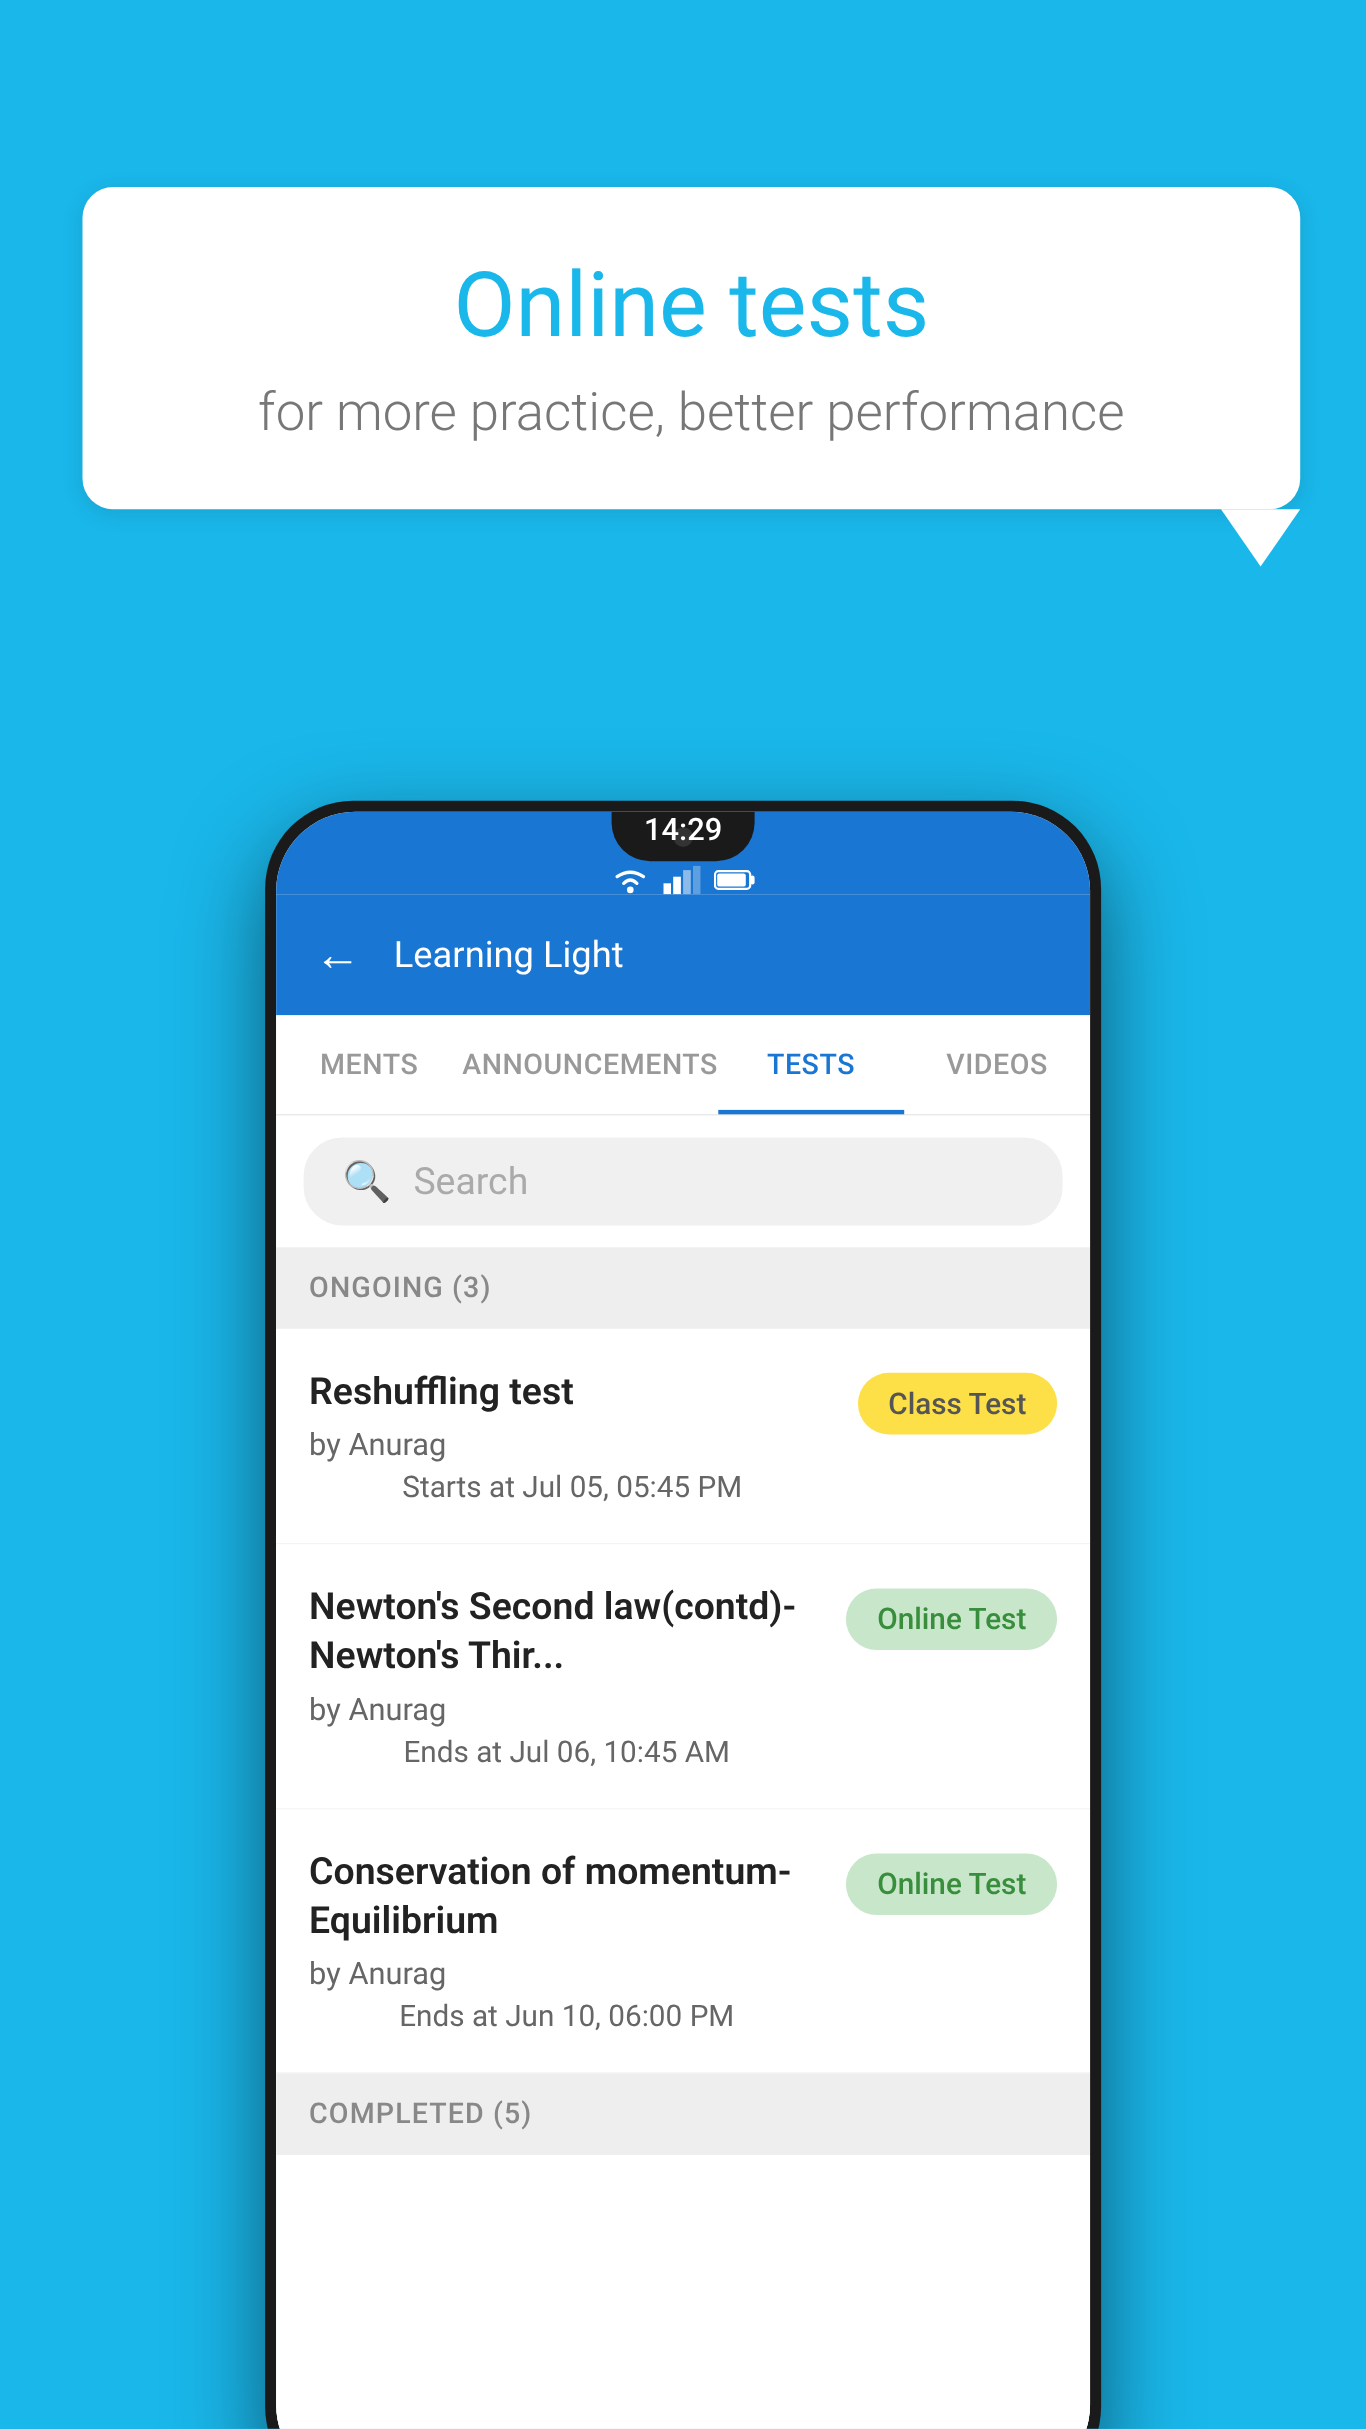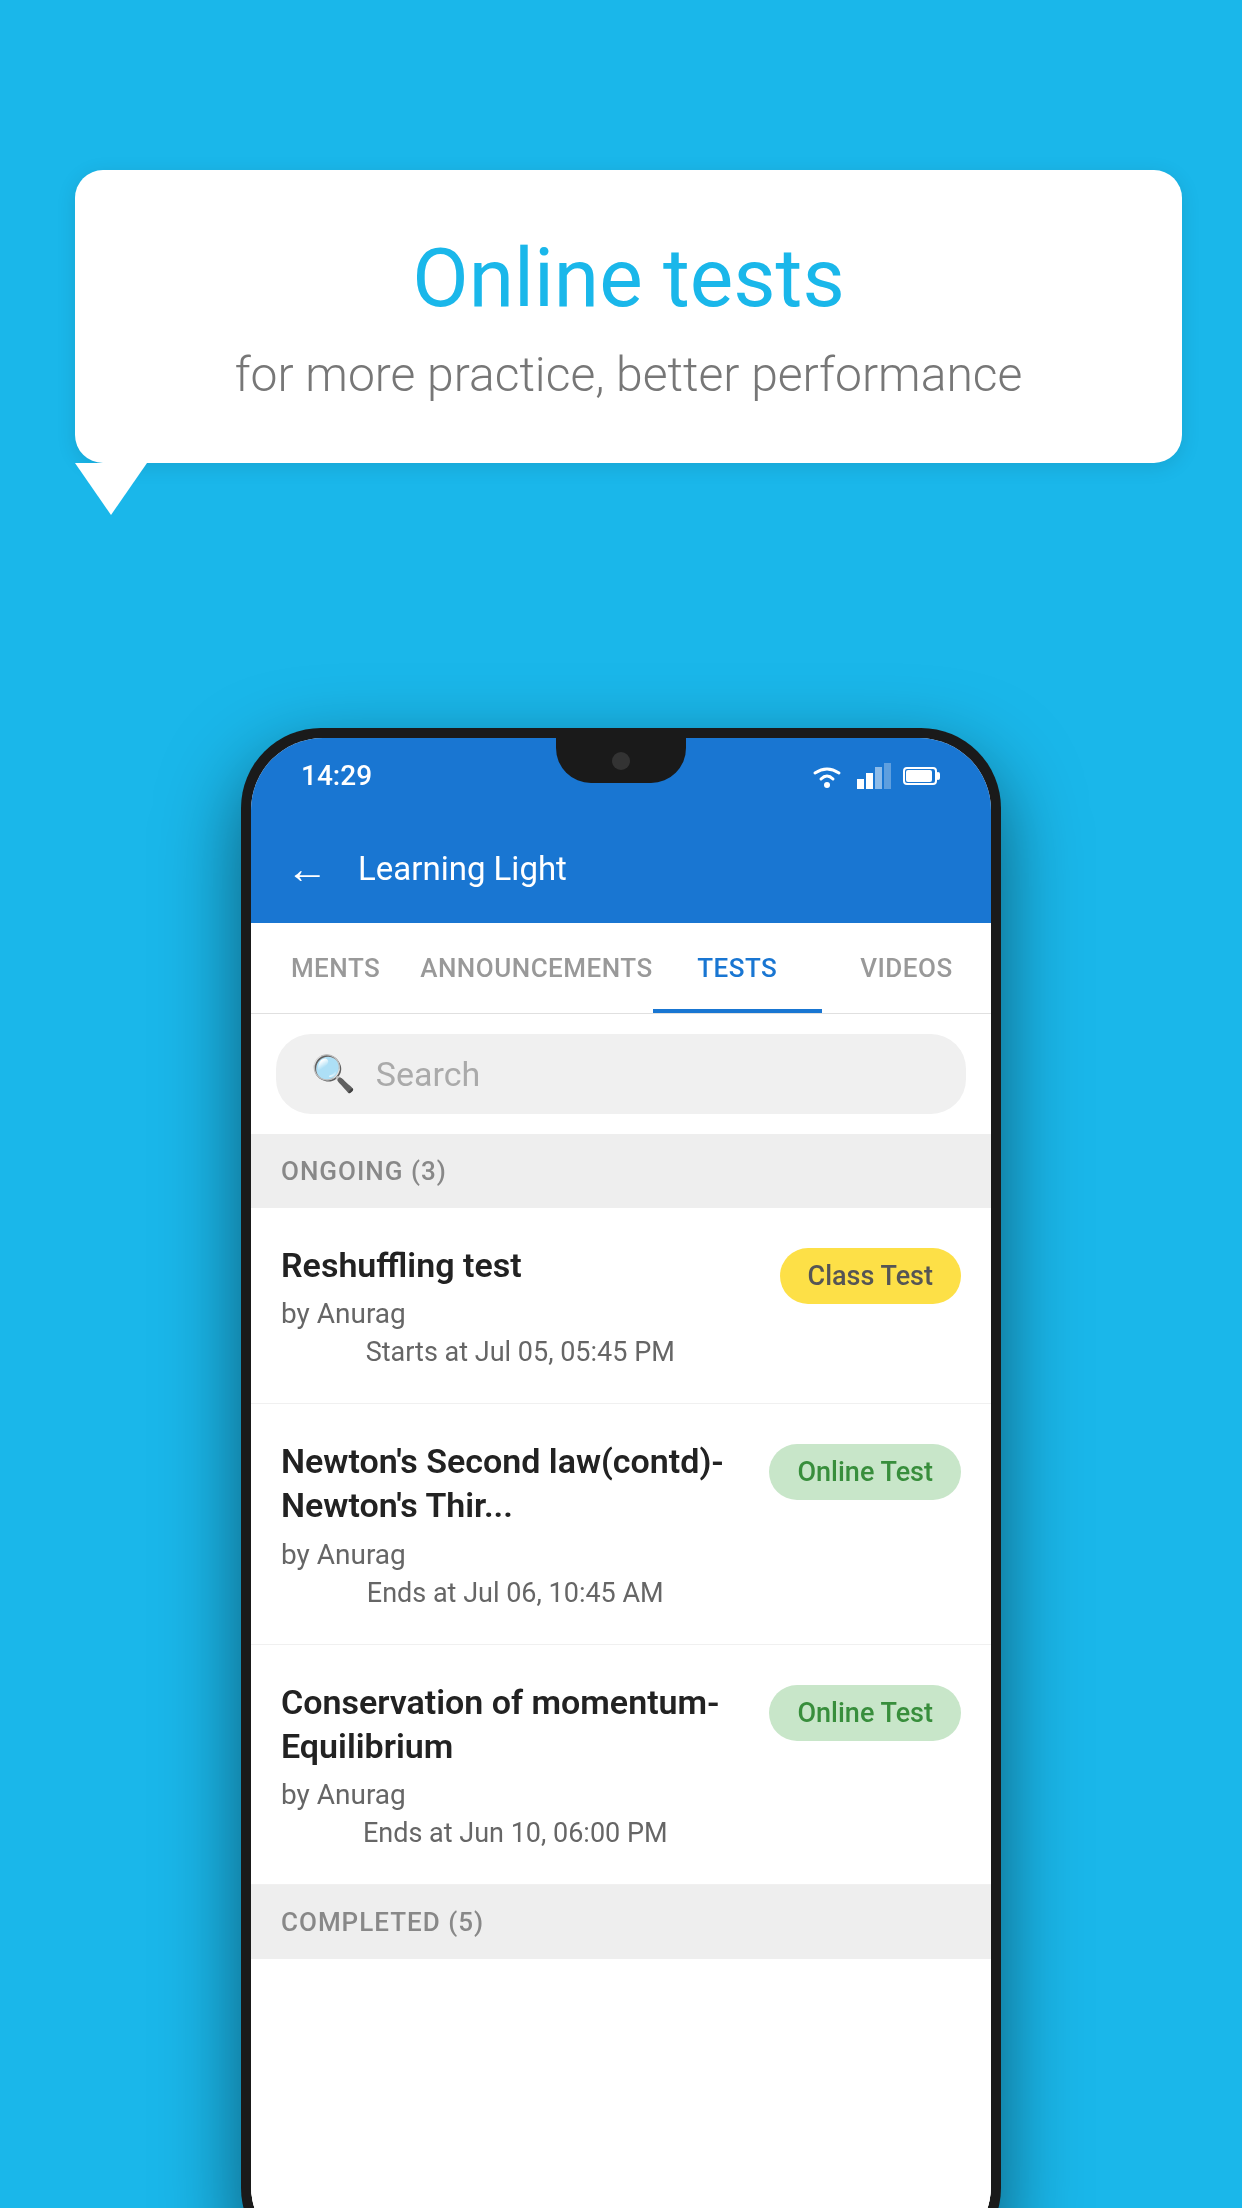--- a/index.html
+++ b/index.html
@@ -22,7 +22,7 @@
       right: 60px;
       display: flex;
       flex-direction: column;
-      align-items: flex-start;
+      align-items: flex-end;
     }
 
     .speech-bubble {

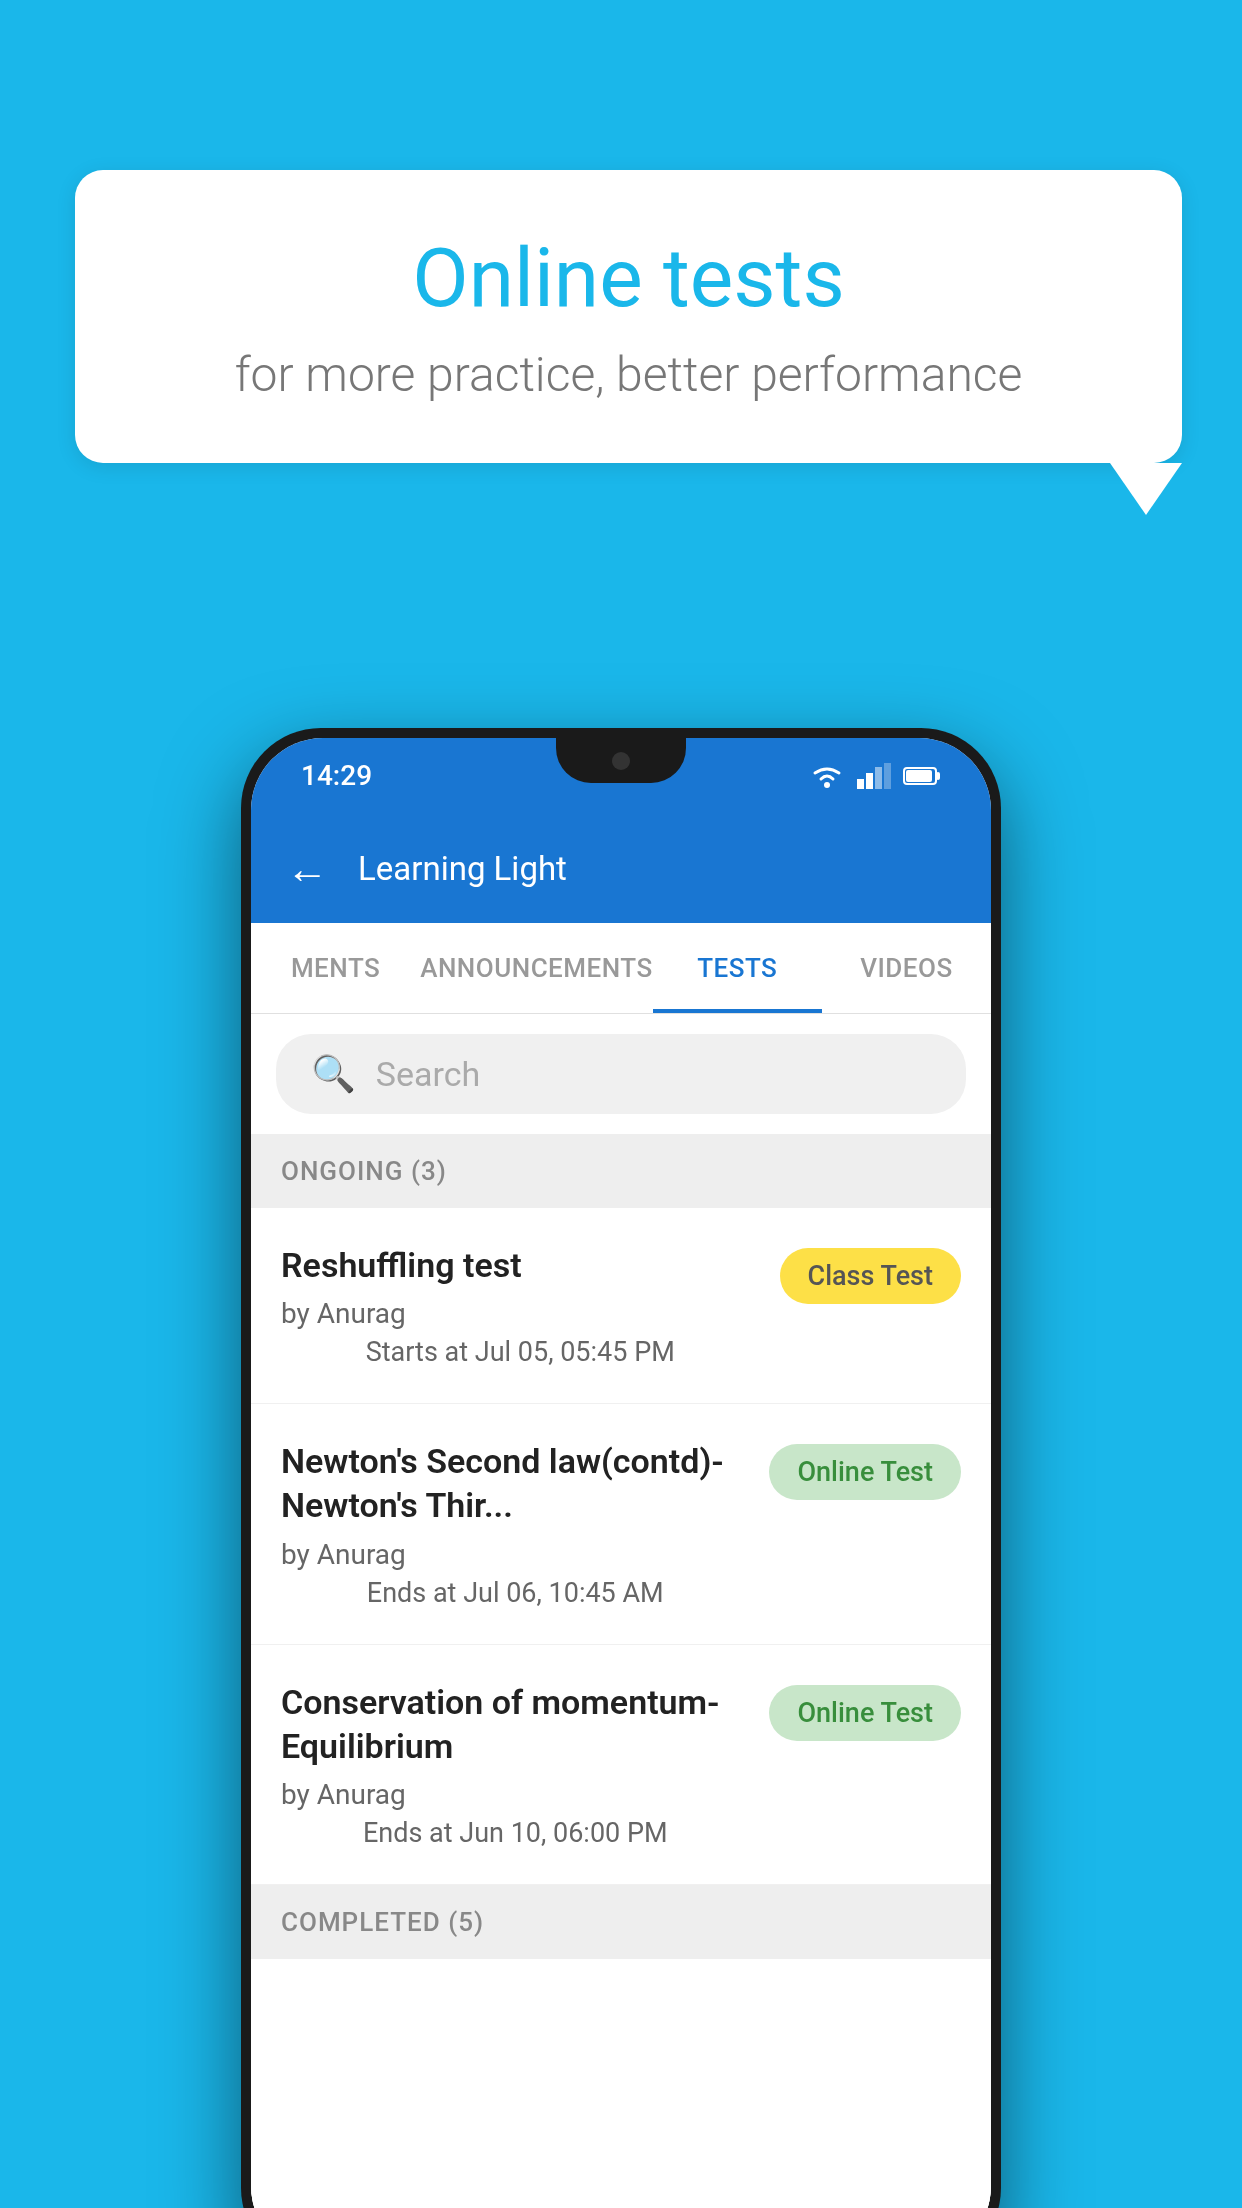--- a/index.html
+++ b/index.html
@@ -100,6 +100,7 @@
       padding: 0 50px;
       position: relative;
       flex-shrink: 0;
+      flex-direction: column;
     }
 
     .notch-cutout {

